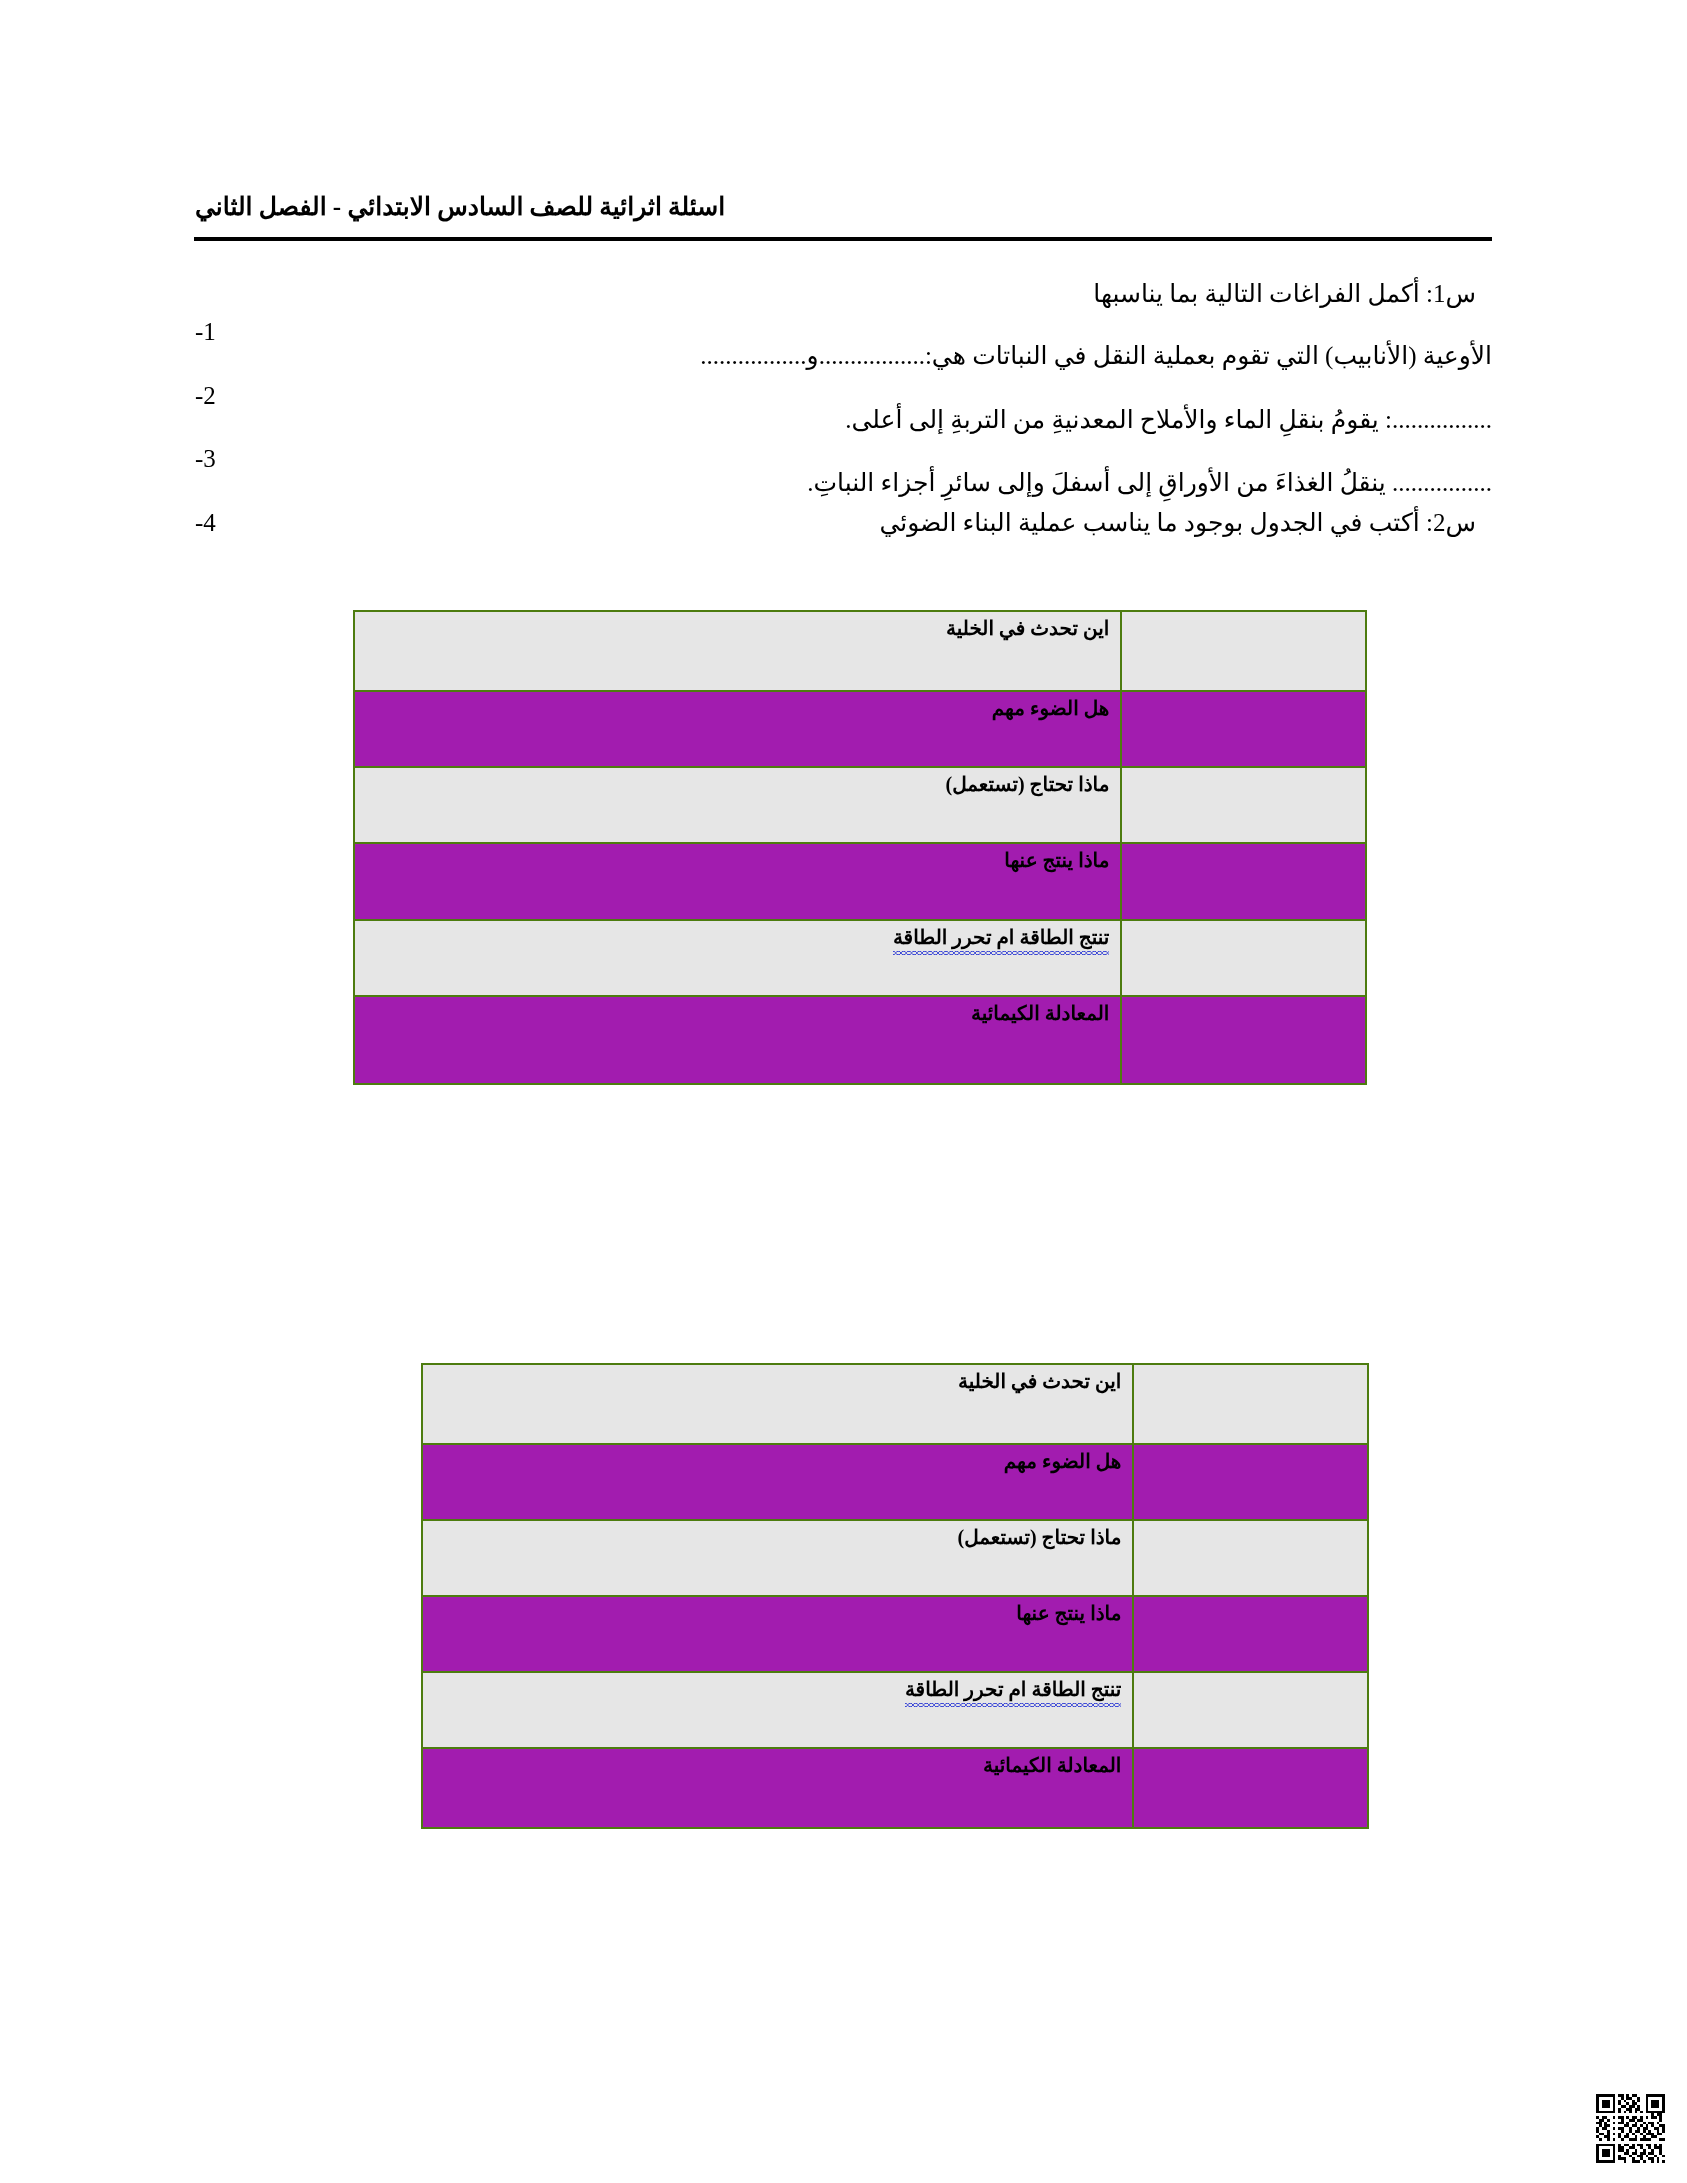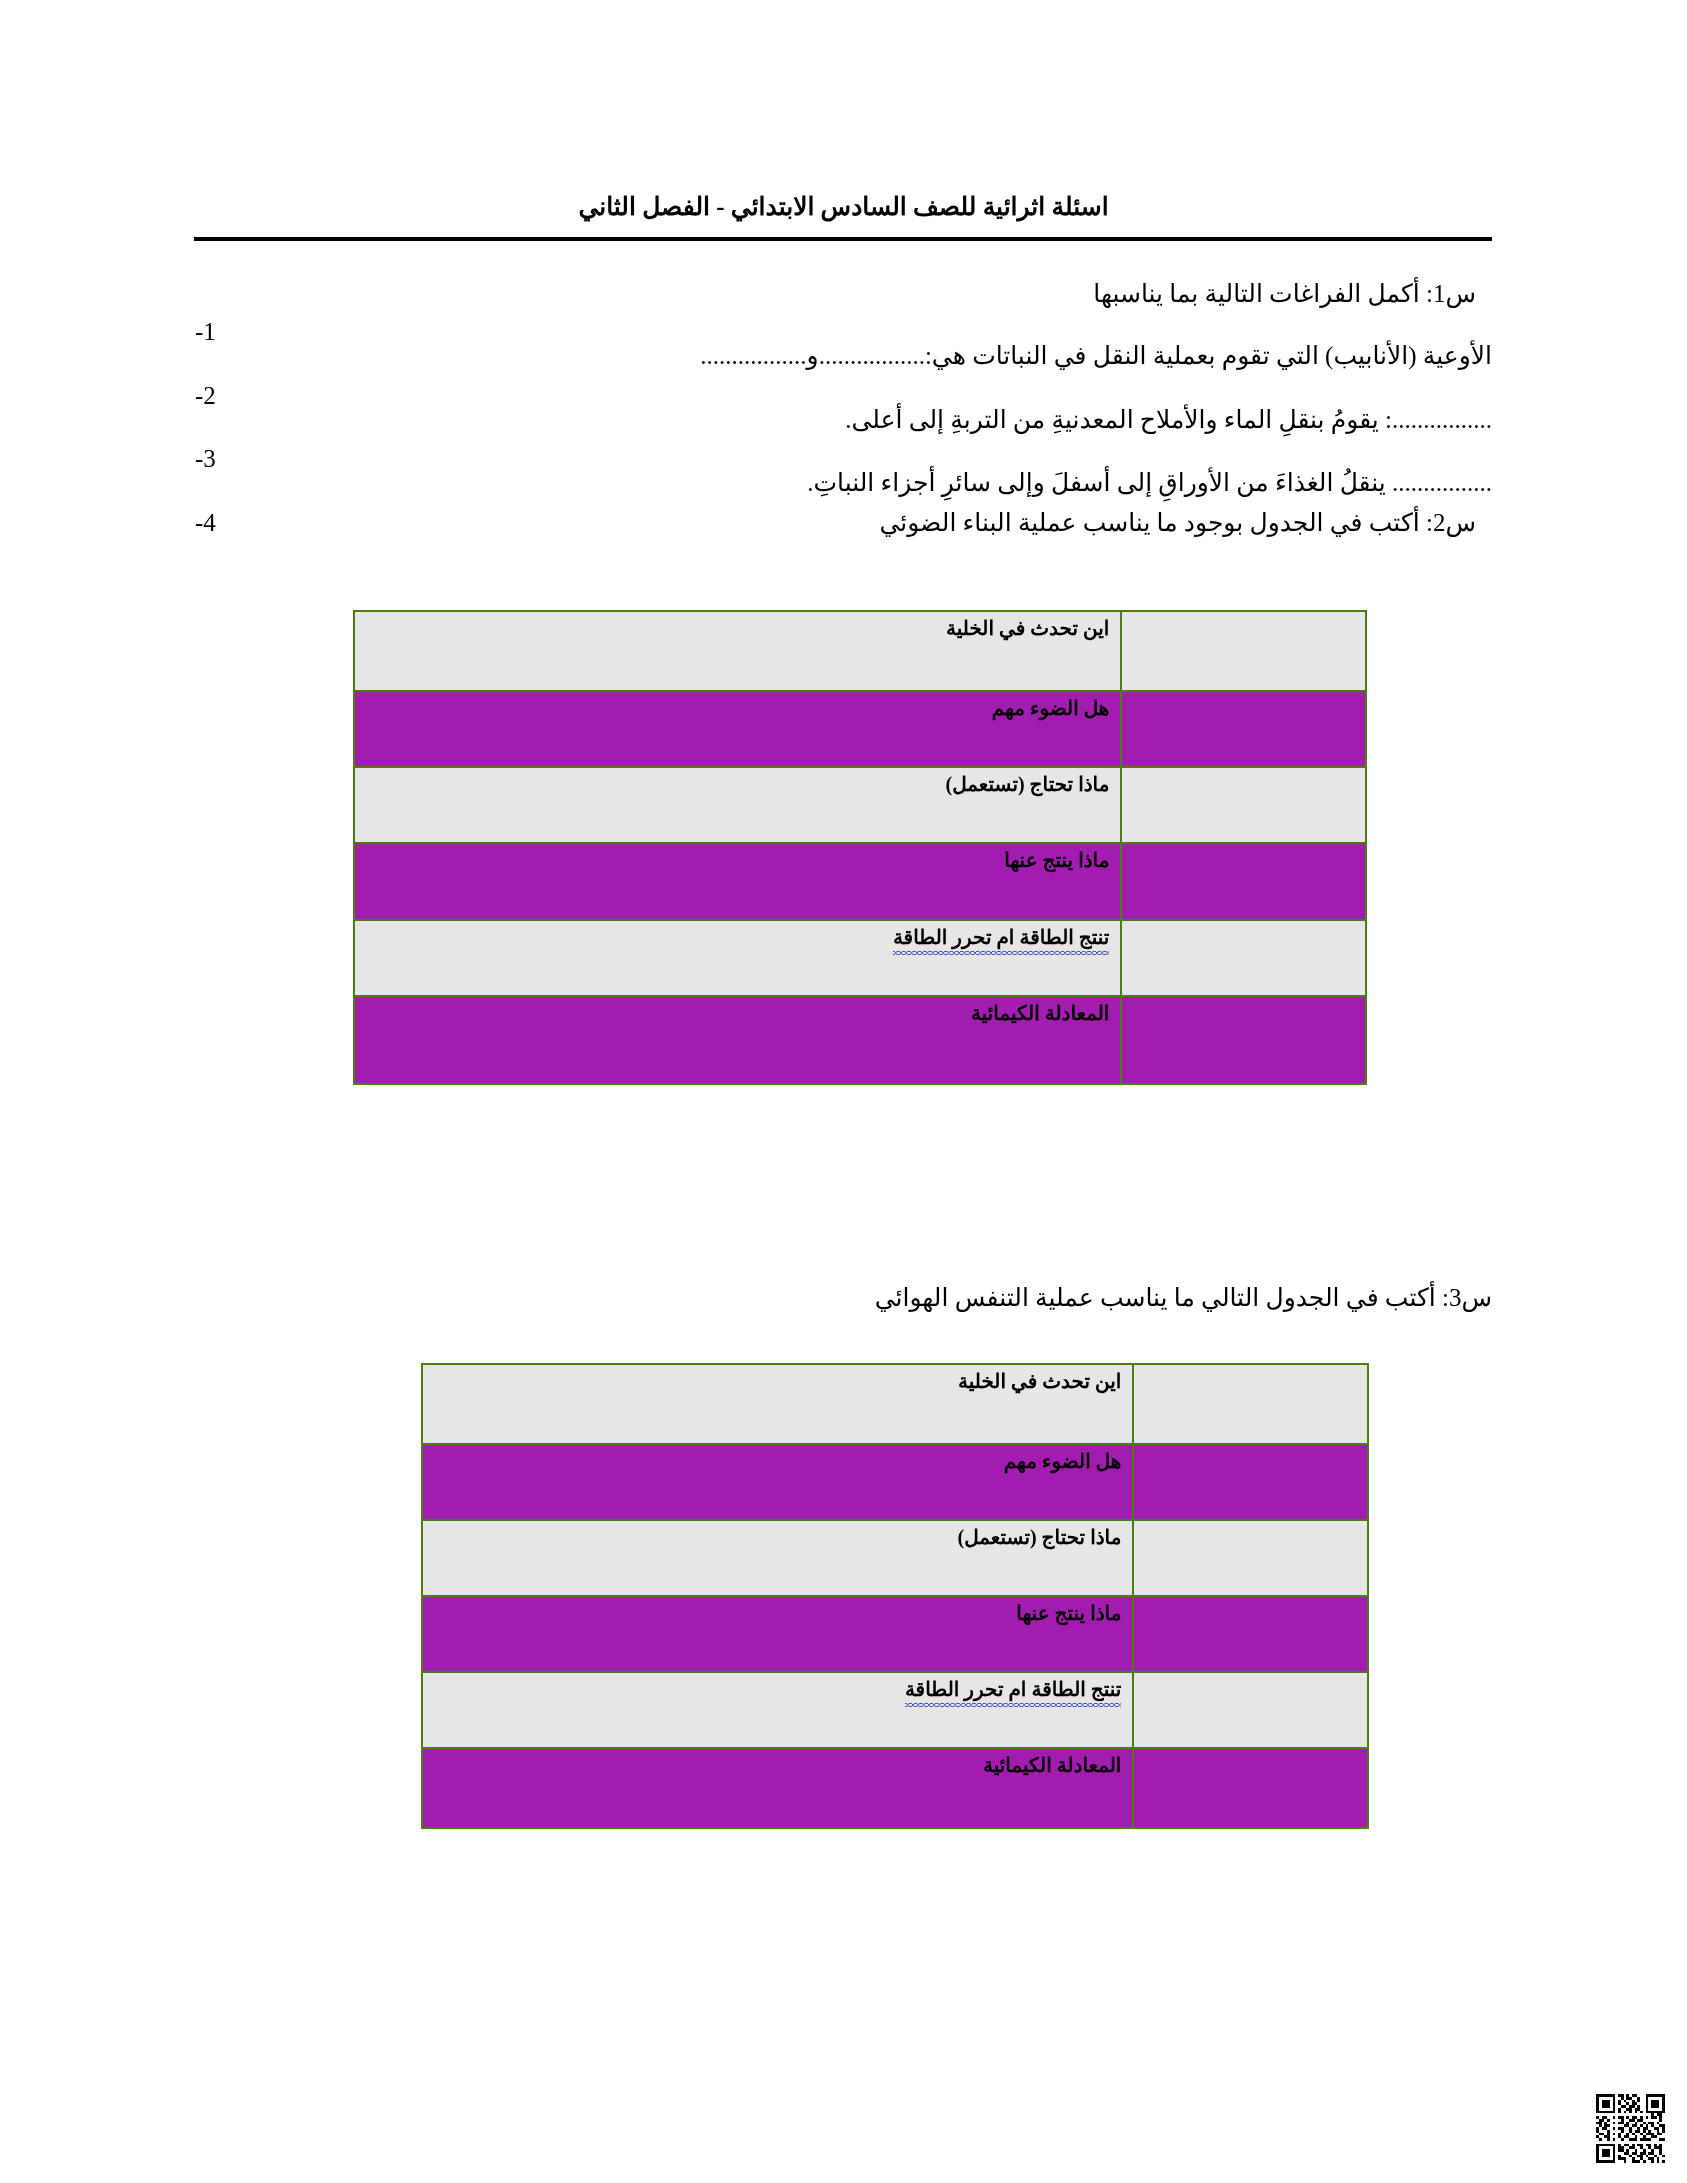--- a/index.html
+++ b/index.html
@@ -28,7 +28,7 @@
     top: 192px;
     left: 195px;
     width: 1297px;
-    text-align: center;
+    text-align: left;
   }
   .doc-header-title {
     font-size: 25px;

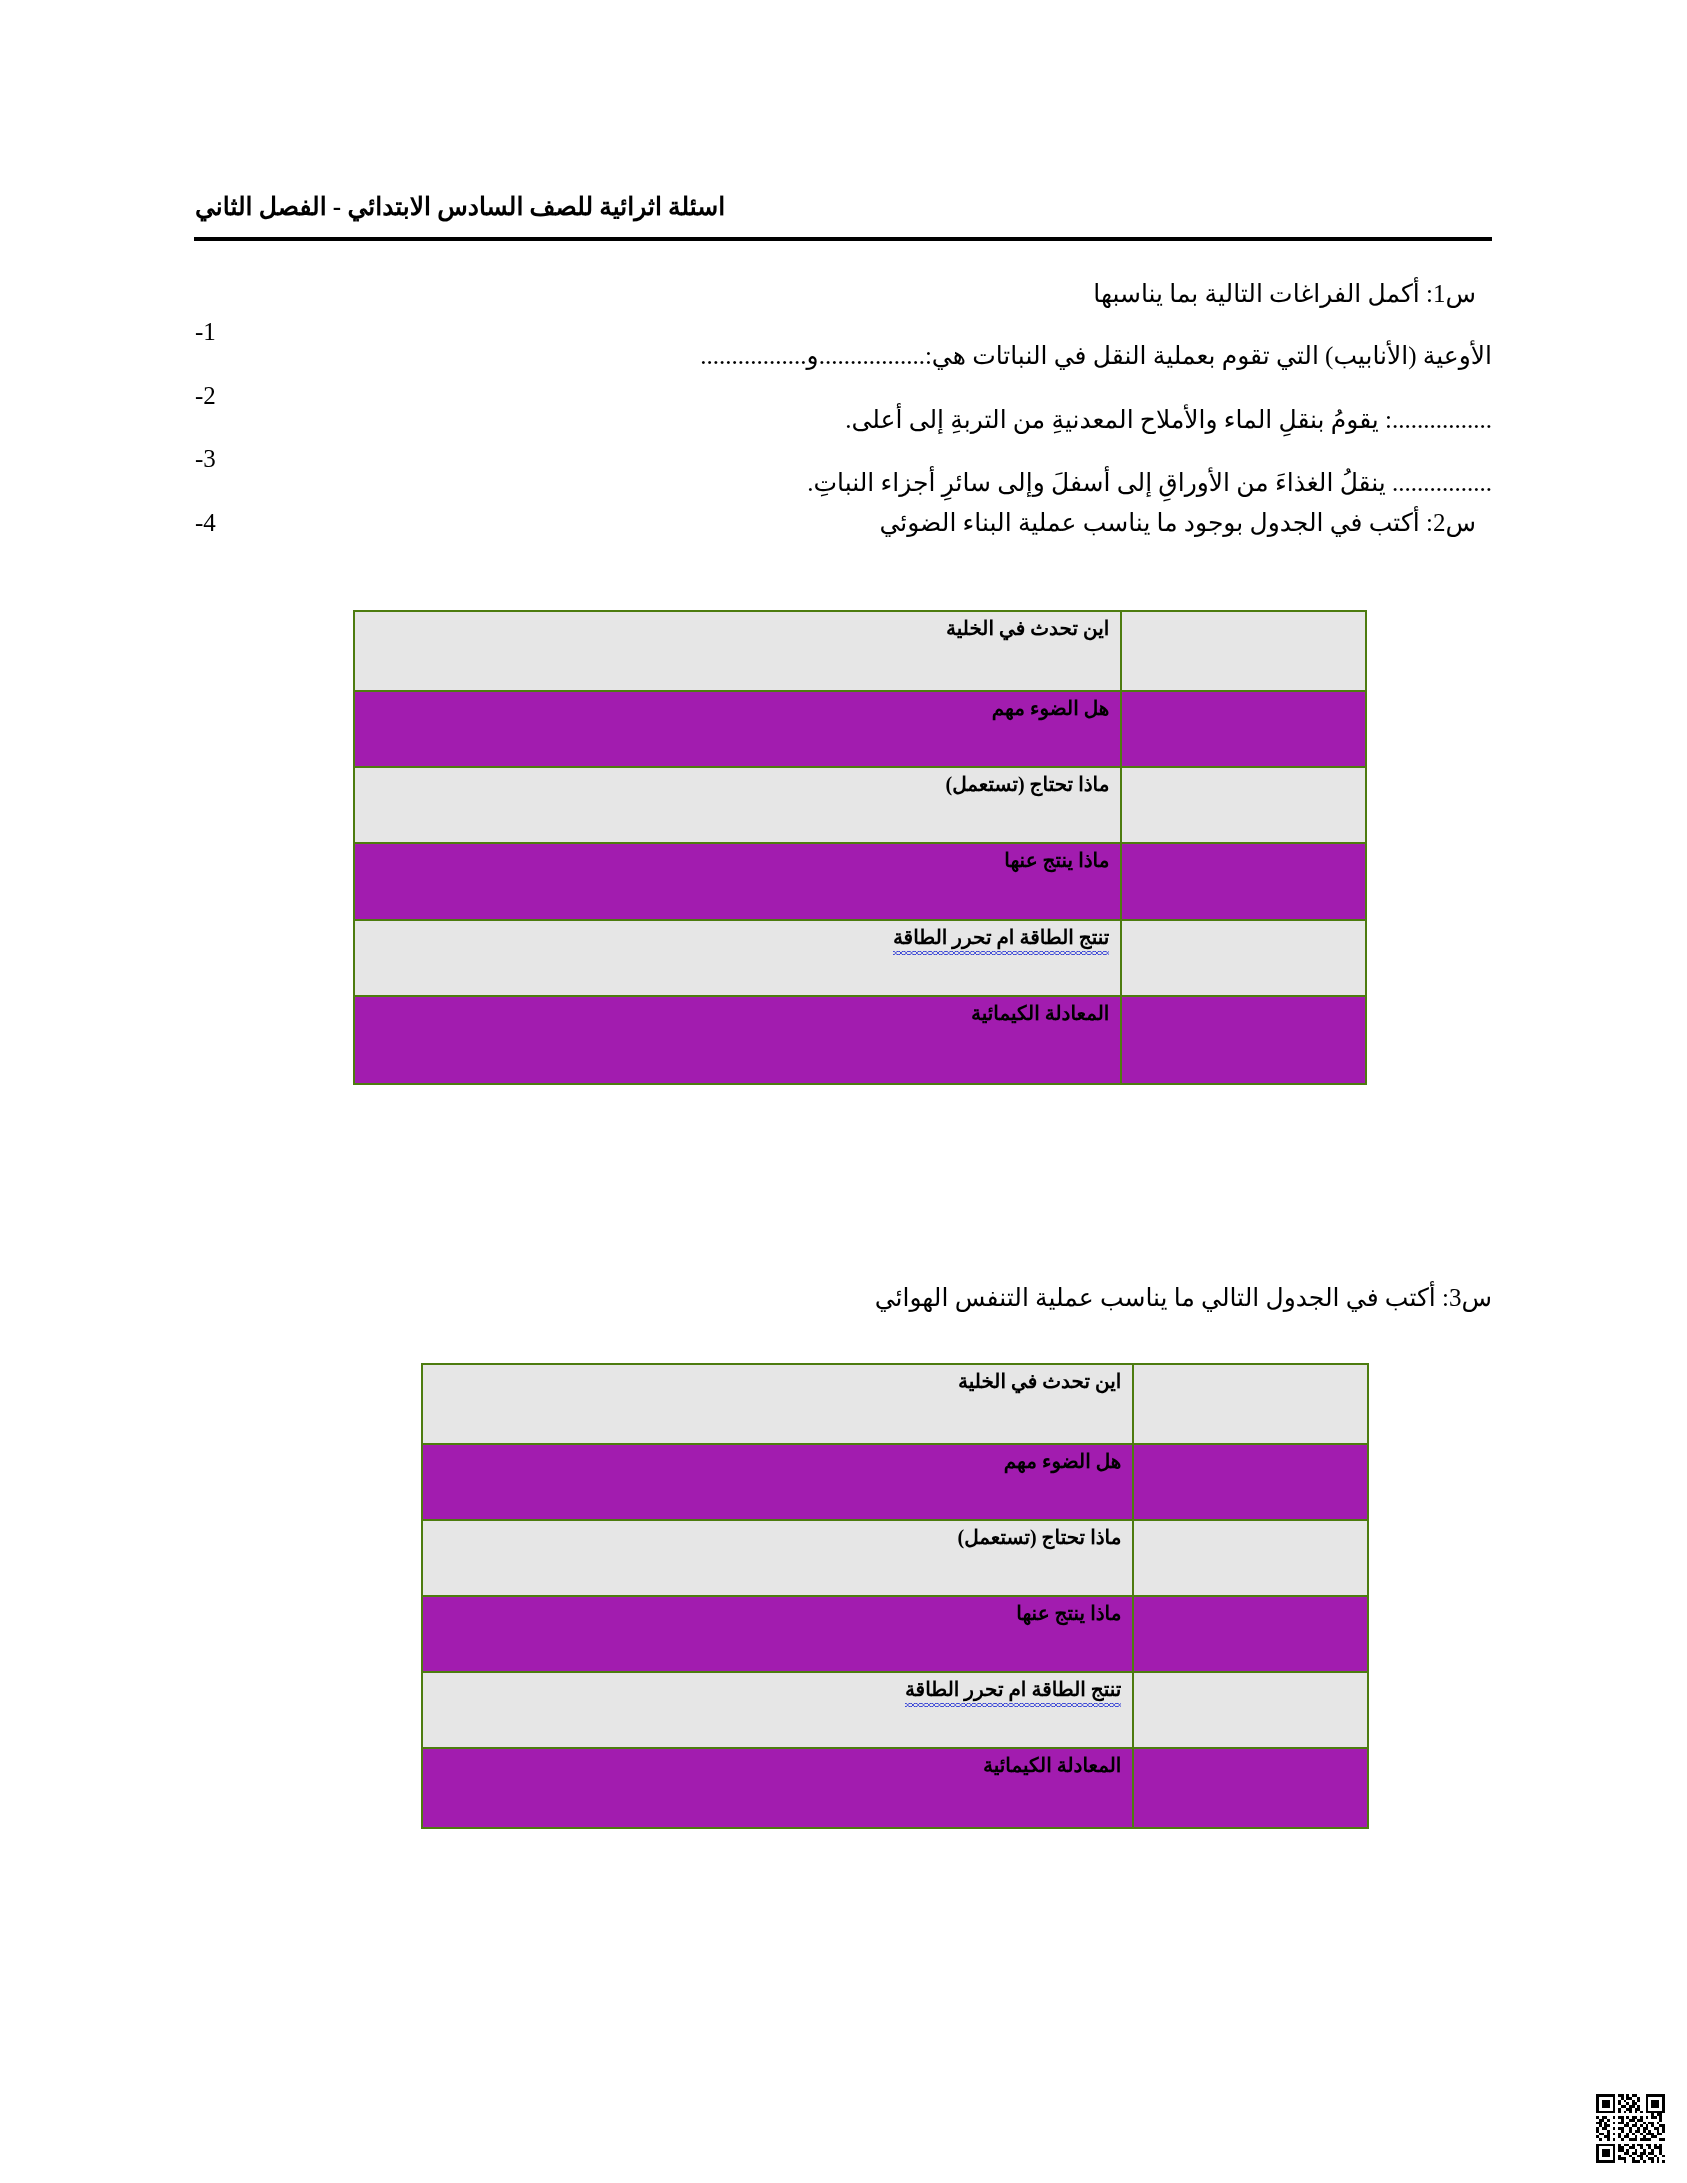--- a/index.html
+++ b/index.html
@@ -196,9 +196,6 @@
     <div class="q-line q2-heading">س2: أكتب في الجدول بوجود ما يناسب عملية البناء الضوئي</div>
   </div>
 
-  <div style="position:absolute; top:1283px; left:195px; width:1297px;">
-    <div class="q3-heading">س3: أكتب في الجدول التالي ما يناسب عملية  التنفس الهوائي</div>
-  </div>
 
   <table class="wsheet-table" id="table-photosynthesis">
     <colgroup>

